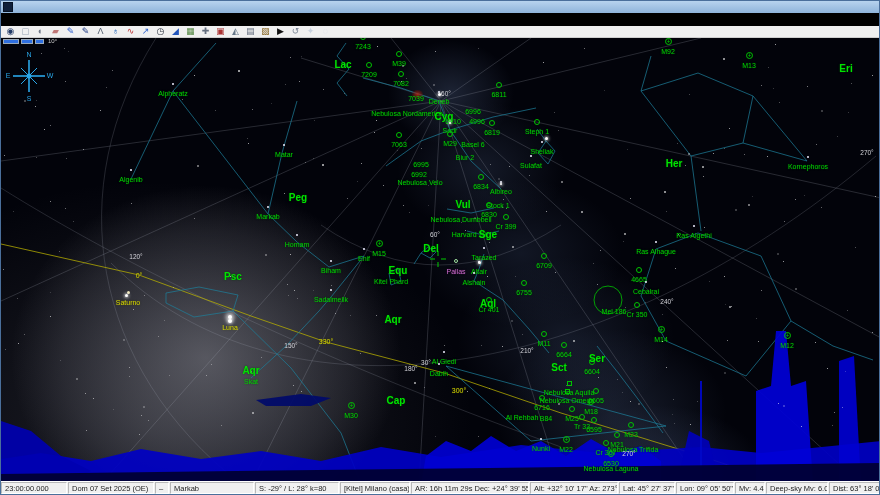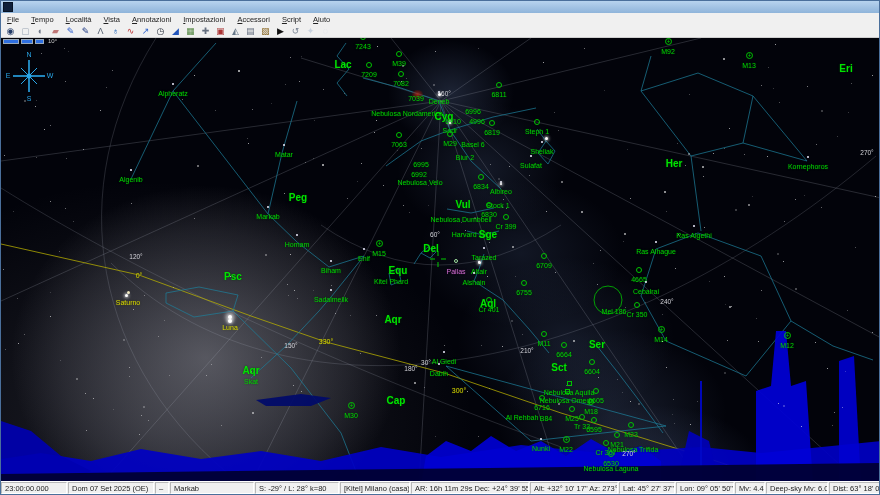--- a/index.html
+++ b/index.html
@@ -66,17 +66,6 @@
   <div id="titlebar">
     <div id="appicon"></div>
   </div>
-  <div id="menubar">
-      <div class="menu-item">File</div>
-      <div class="menu-item">Tempo</div>
-      <div class="menu-item">Località</div>
-      <div class="menu-item">Vista</div>
-      <div class="menu-item">Annotazioni</div>
-      <div class="menu-item">Impostazioni</div>
-      <div class="menu-item">Accessori</div>
-      <div class="menu-item">Script</div>
-      <div class="menu-item">Aiuto</div>
-    </div>
   <div id="toolbar">
       <div class="tbtn" style="color: rgb(34, 58, 102);">◉</div>
       <div class="tbtn" style="color: rgb(154, 166, 180);">▢</div>

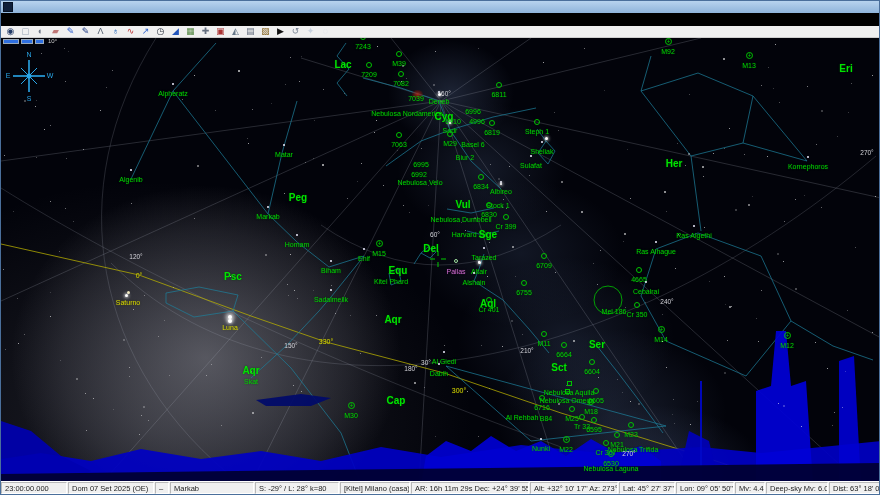--- a/index.html
+++ b/index.html
@@ -330,7 +330,7 @@
       <div class="lb b" style="left: 250px; top: 329px;">Aqr</div>
       <div class="lb b" style="left: 392px; top: 278px;">Aqr</div>
       <div class="lb b" style="left: 395px; top: 359px;">Cap</div>
-      <div class="lb b" style="left: 596px; top: 303px;">Ser</div>
+      <div class="lb b" style="left: 596px; top: 317px;">Ser</div>
       <div class="lb b" style="left: 558px; top: 326px;">Sct</div>
       <div class="lb w" style="left: 445px; top: 52px;">60°</div>
       <div class="lb w" style="left: 434px; top: 193px;">60°</div>

